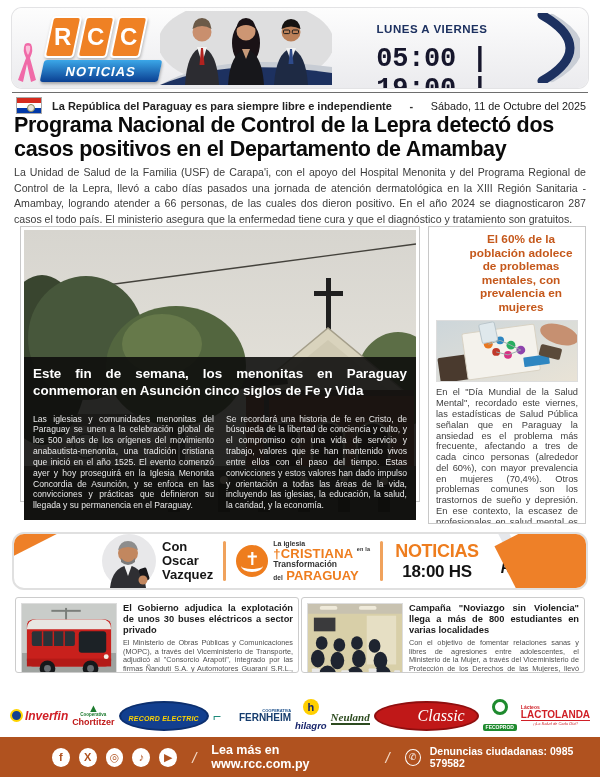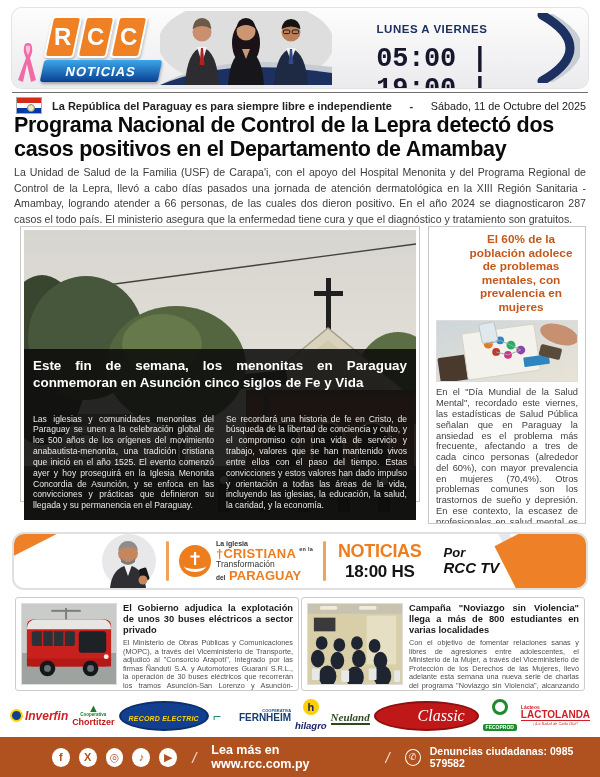--- a/index.html
+++ b/index.html
@@ -51,7 +51,7 @@
   .overlay { position:absolute; left:0; right:0; bottom:0; background:rgba(14,13,12,.89);
     padding:8px 9px 9px; }
   .overlay-title { color:#fff; font-weight:800; font-size:13.4px; line-height:1.28; text-align:justify; }
-  .overlay-cols { display:flex; gap:12px; margin-top:22px; }
+  .overlay-cols { display:flex; gap:12px; margin-top:14px; }
   .overlay-cols p { flex:1; color:#e9e9e9; font-size:8.6px; line-height:1.26; text-align:justify; }
 
   .sidebar { position:absolute; top:226px; left:428px; width:158px; height:298px;

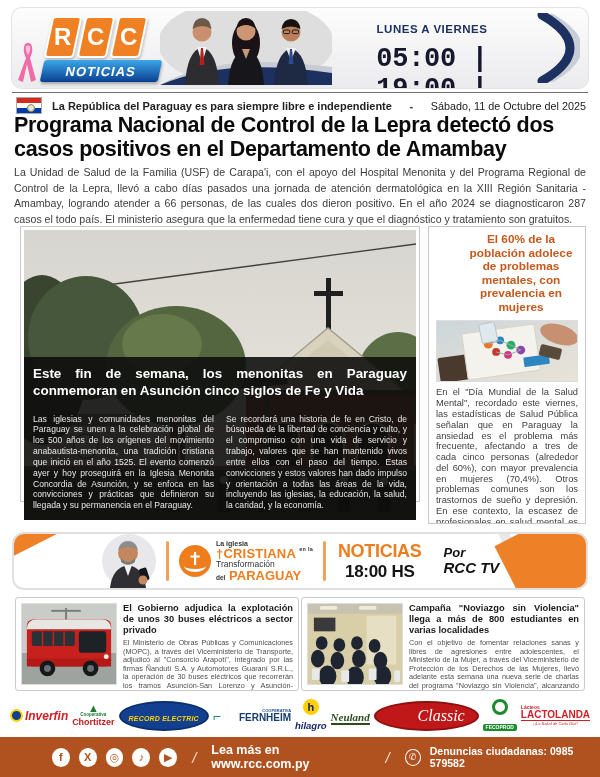--- a/index.html
+++ b/index.html
@@ -325,6 +325,11 @@
       <rect x="38" y="34" width="8" height="13" rx="2" fill="#17171b" transform="rotate(-18 42 40)"></rect>
       <circle cx="41" cy="46" r="4.5" fill="#c2875f"></circle>
     </svg>
+    <div class="host">
+      <span>Con</span><br>
+      <span>Oscar</span><br>
+      <span>Vazquez</span>
+    </div>
     <div class="vdiv"></div>
     <div class="church-logo">
       <div class="cl-icon">

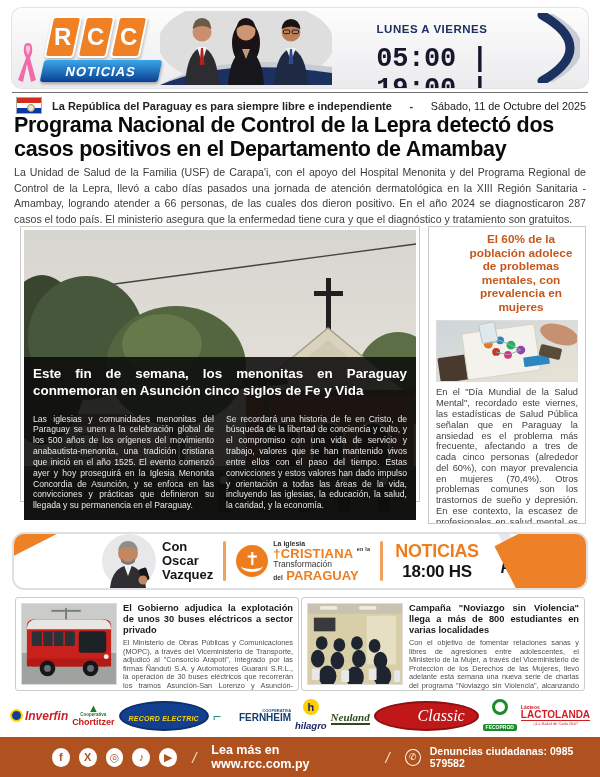--- a/index.html
+++ b/index.html
@@ -81,7 +81,7 @@
   .cl-l1 { font-size:7px; color:#333; font-weight:700; }
   .cl-l2 { font-size:13px; font-weight:800; color:#ee7d1e; letter-spacing:.2px; }
   .cl-l2 .tiny { font-size:5.5px; color:#333; vertical-align:top; }
-  .cl-l3 { font-size:8.5px; color:#333; font-weight:400; }
+  .cl-l3 { font-size:8.5px; color:#333; font-weight:700; }
   .cl-l4 { font-size:13px; font-weight:800; color:#ee7d1e; }
   .cl-l4 .tiny { font-size:6.5px; color:#333; font-weight:700; }
   .when { text-align:center; margin-left:2px; }

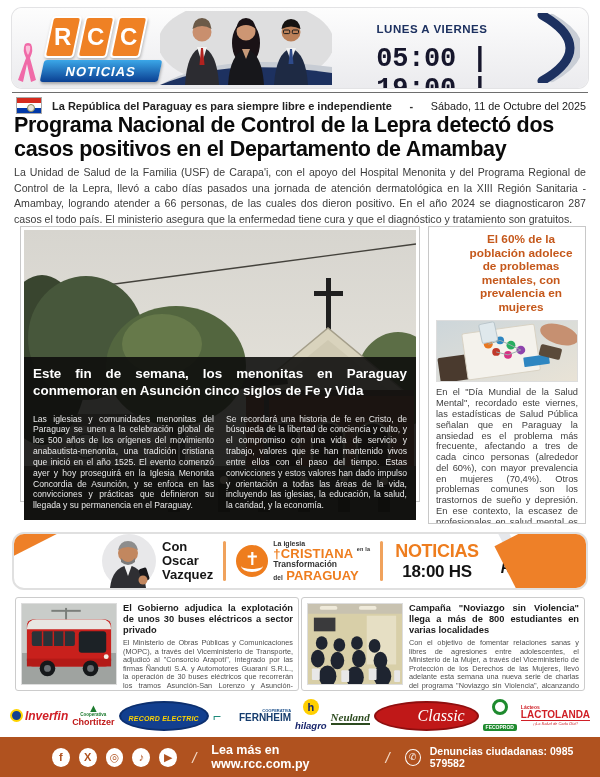--- a/index.html
+++ b/index.html
@@ -92,7 +92,7 @@
   .by .c { display:block; font-size:15px; font-weight:800; }
 
   
-  .news-card { position:absolute; top:597px; width:284px; height:94px; border:1px solid #ccc;
+  .news-card { position:absolute; top:597px; width:284px; height:76px; border:1px solid #ccc;
     border-radius:3px; background:#fff; padding:5px; display:flex; gap:6px; overflow:hidden; }
   .news-card.left { left:15px; } .news-card.right { left:301px; }
   .news-img { width:96px; height:82px; flex:none; border:1px solid #ddd; }

